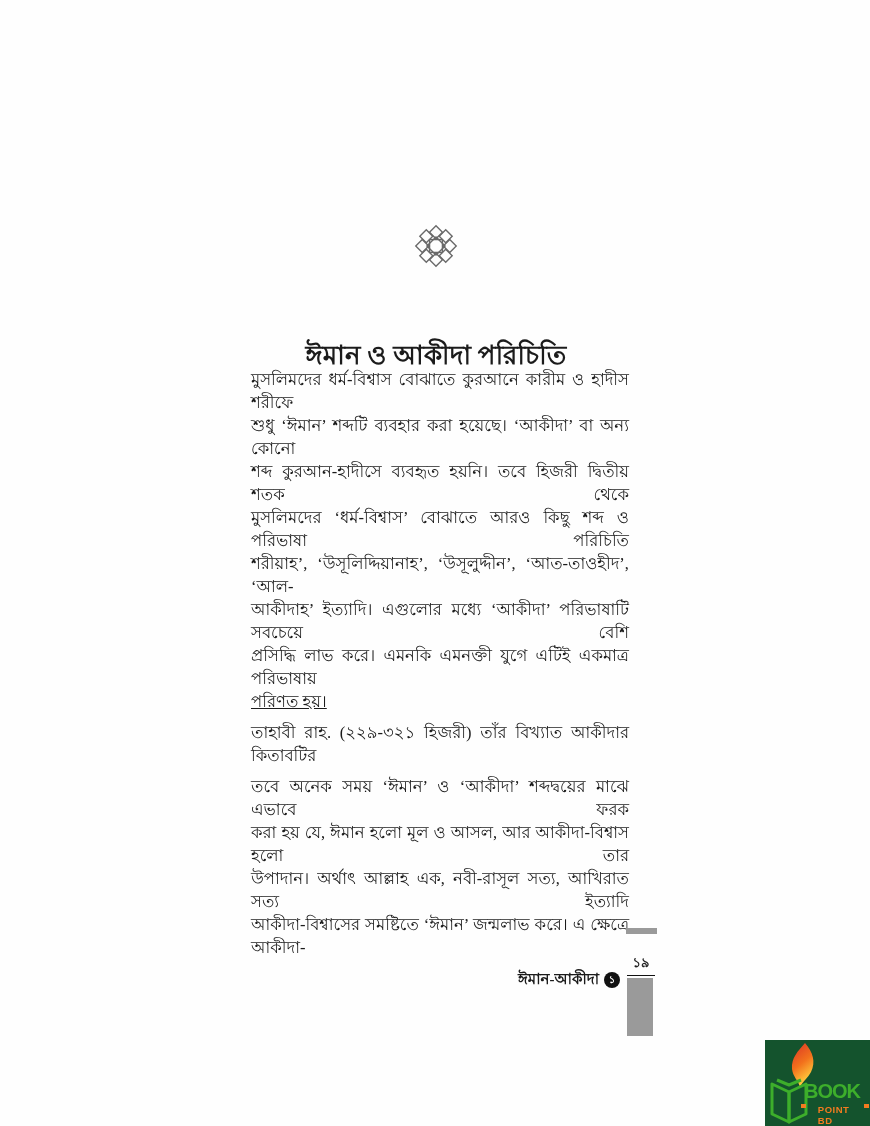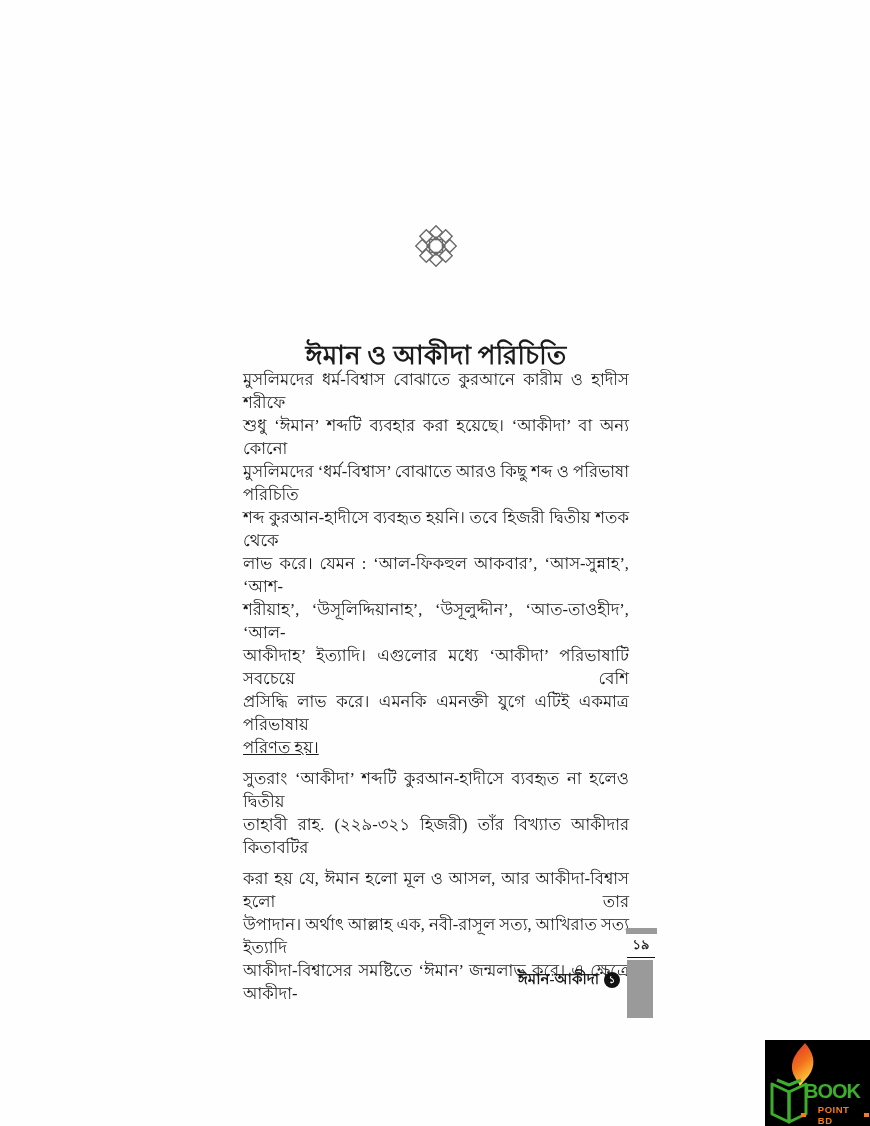--- a/index.html
+++ b/index.html
@@ -24,7 +24,7 @@
     font-size:16.5px;line-height:23px;
   }
   .para{margin:0 0 8px 0;}
-  .line{text-align:justify;text-align-last:justify;white-space:normal;}
+  .line{text-align:justify;text-align-last:justify;white-space:normal;margin-left:8px;}
   .line-end{text-align-last:left;text-decoration:underline;}
 
   .footer-line{

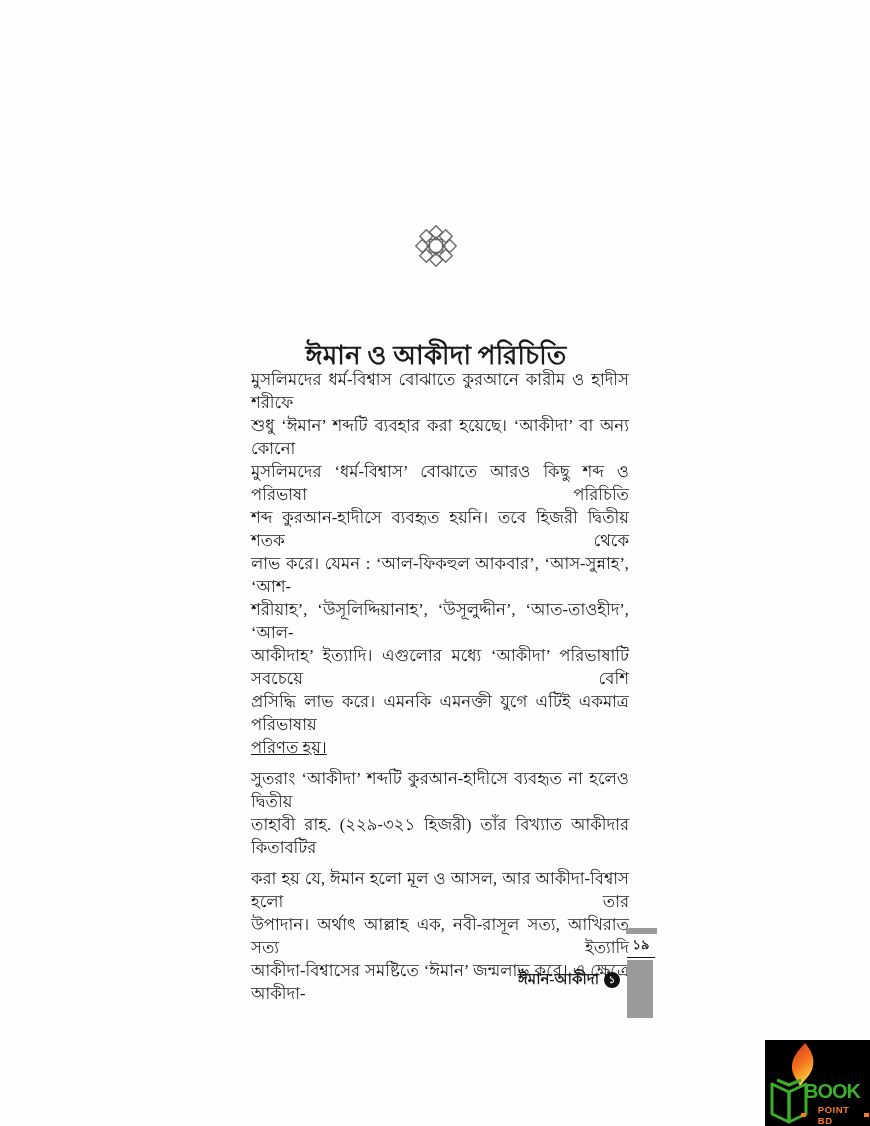--- a/index.html
+++ b/index.html
@@ -94,8 +94,8 @@
       <div class="para">
         <div class="line">মুসলিমদের ধর্ম-বিশ্বাস বোঝাতে কুরআনে কারীম ও হাদীস শরীফে</div>
         <div class="line">শুধু ‘ঈমান’ শব্দটি ব্যবহার করা হয়েছে। ‘আকীদা’ বা অন্য কোনো</div>
+        <div class="line">শব্দ কুরআন-হাদীসে ব্যবহৃত হয়নি। তবে হিজরী দ্বিতীয় শতক থেকে</div>
         <div class="line">মুসলিমদের ‘ধর্ম-বিশ্বাস’ বোঝাতে আরও কিছু শব্দ ও পরিভাষা পরিচিতি</div>
-        <div class="line">শব্দ কুরআন-হাদীসে ব্যবহৃত হয়নি। তবে হিজরী দ্বিতীয় শতক থেকে</div>
         <div class="line">লাভ করে। যেমন : ‘আল-ফিকহুল আকবার’, ‘আস-সুন্নাহ’, ‘আশ-</div>
         <div class="line">শরীয়াহ’, ‘উসূলিদ্দিয়ানাহ’, ‘উসূলুদ্দীন’, ‘আত-তাওহীদ’, ‘আল-</div>
         <div class="line">আকীদাহ’ ইত্যাদি। এগুলোর মধ্যে ‘আকীদা’ পরিভাষাটি সবচেয়ে বেশি</div>

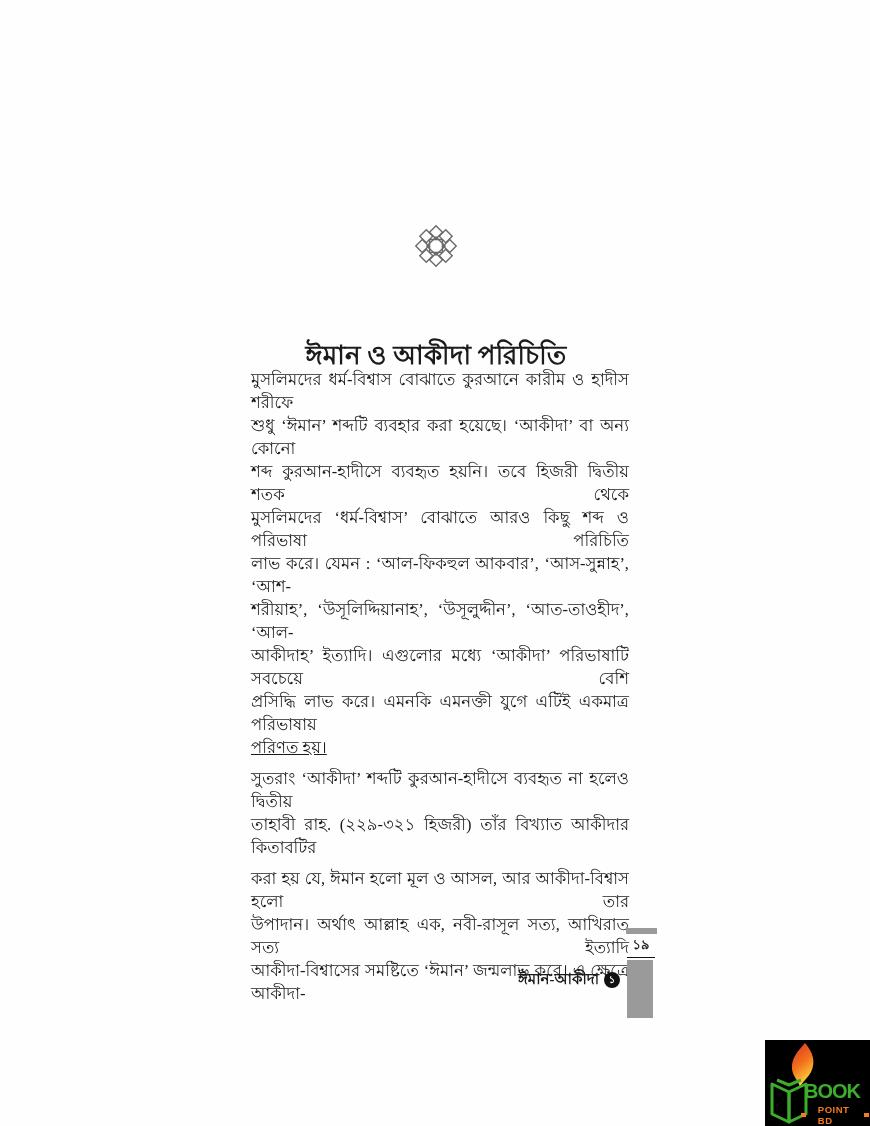--- a/index.html
+++ b/index.html
@@ -96,7 +96,6 @@
         <div class="line">শুধু ‘ঈমান’ শব্দটি ব্যবহার করা হয়েছে। ‘আকীদা’ বা অন্য কোনো</div>
         <div class="line">শব্দ কুরআন-হাদীসে ব্যবহৃত হয়নি। তবে হিজরী দ্বিতীয় শতক থেকে</div>
         <div class="line">মুসলিমদের ‘ধর্ম-বিশ্বাস’ বোঝাতে আরও কিছু শব্দ ও পরিভাষা পরিচিতি</div>
-        <div class="line">লাভ করে। যেমন : ‘আল-ফিকহুল আকবার’, ‘আস-সুন্নাহ’, ‘আশ-</div>
         <div class="line">শরীয়াহ’, ‘উসূলিদ্দিয়ানাহ’, ‘উসূলুদ্দীন’, ‘আত-তাওহীদ’, ‘আল-</div>
         <div class="line">আকীদাহ’ ইত্যাদি। এগুলোর মধ্যে ‘আকীদা’ পরিভাষাটি সবচেয়ে বেশি</div>
         <div class="line">প্রসিদ্ধি লাভ করে। এমনকি এমনক্তী যুগে এটিই একমাত্র পরিভাষায়</div>

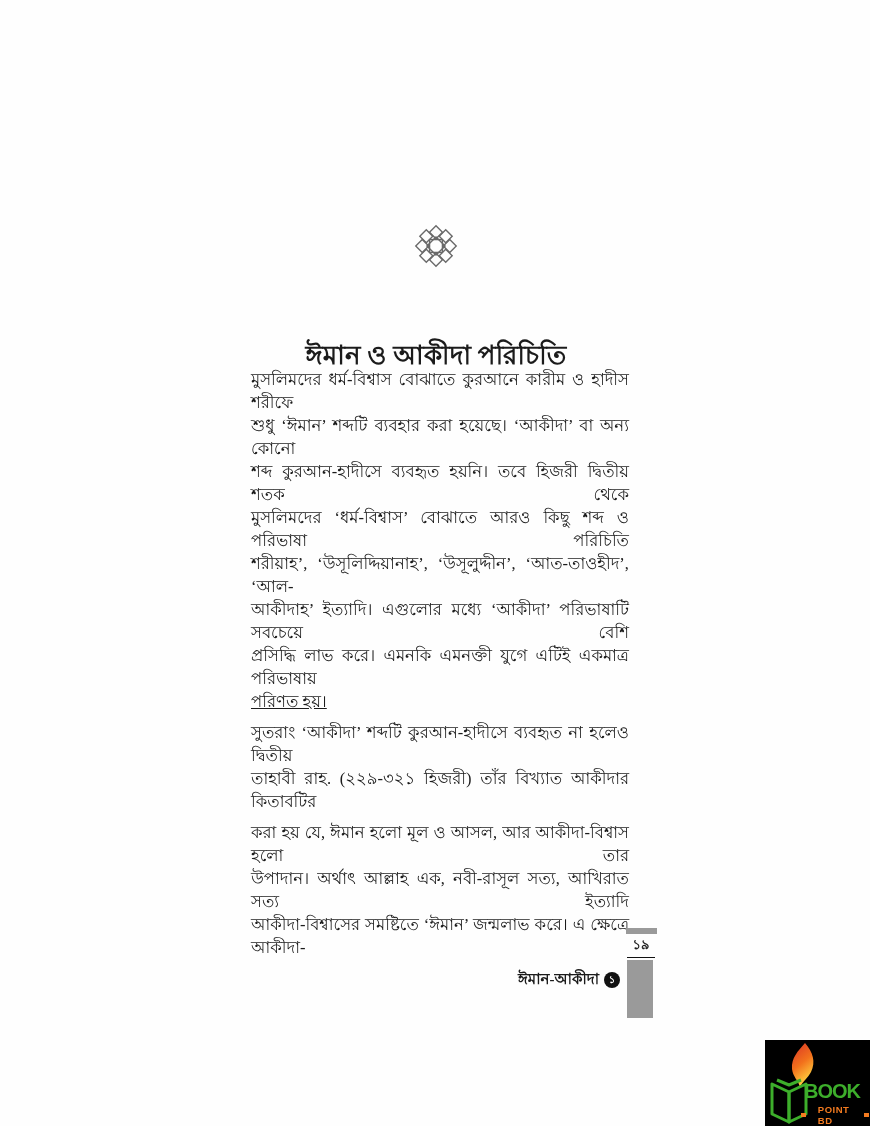--- a/index.html
+++ b/index.html
@@ -102,7 +102,6 @@
         <div class="line line-end">পরিণত হয়।</div>
       </div>
       <div class="para">
-        <div class="line">সুতরাং ‘আকীদা’ শব্দটি কুরআন-হাদীসে ব্যবহৃত না হলেও দ্বিতীয়</div>
         <div class="line">তাহাবী রাহ. (২২৯-৩২১ হিজরী) তাঁর বিখ্যাত আকীদার কিতাবটির</div>
       </div>
       <div class="para">

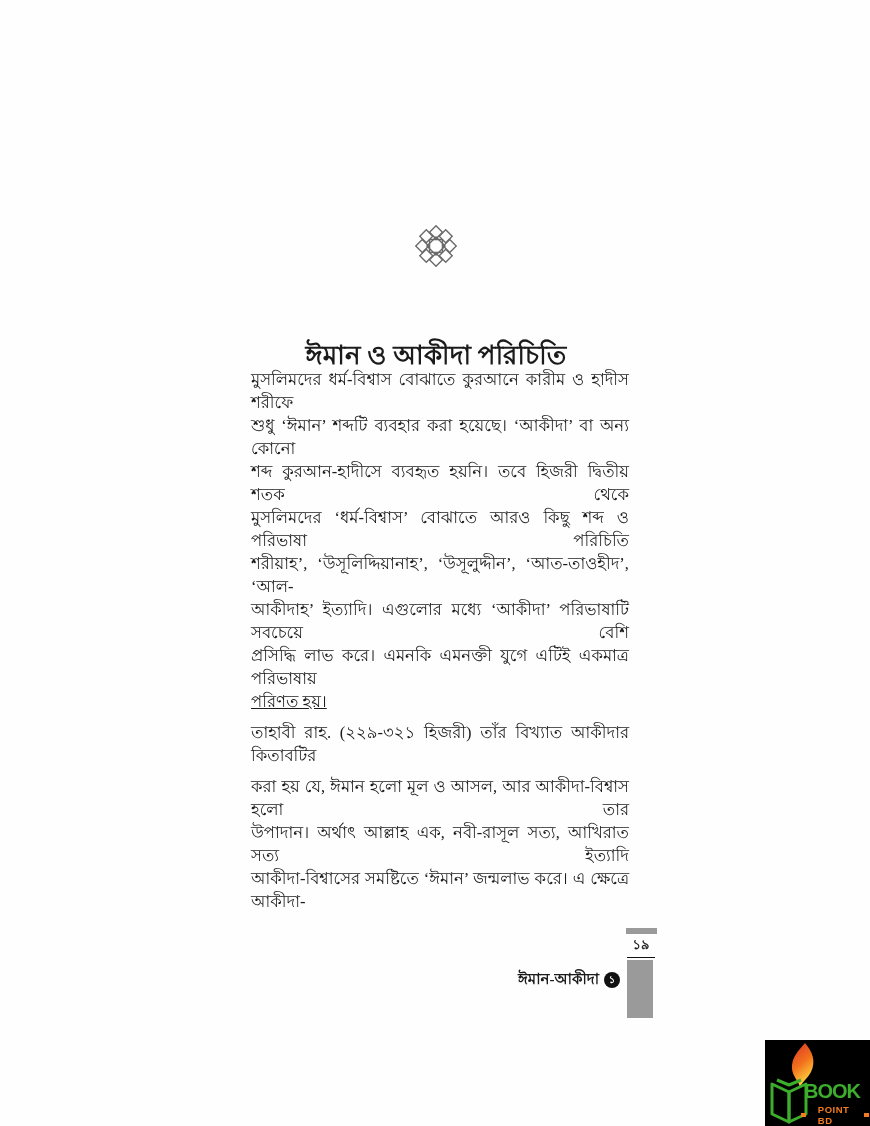--- a/index.html
+++ b/index.html
@@ -105,6 +105,7 @@
         <div class="line">তাহাবী রাহ. (২২৯-৩২১ হিজরী) তাঁর বিখ্যাত আকীদার কিতাবটির</div>
       </div>
       <div class="para">
+        <div class="line">তবে অনেক সময় ‘ঈমান’ ও ‘আকীদা’ শব্দদ্বয়ের মাঝে এভাবে ফরক</div>
         <div class="line">করা হয় যে, ঈমান হলো মূল ও আসল, আর আকীদা-বিশ্বাস হলো তার</div>
         <div class="line">উপাদান। অর্থাৎ আল্লাহ এক, নবী-রাসূল সত্য, আখিরাত সত্য ইত্যাদি</div>
         <div class="line">আকীদা-বিশ্বাসের সমষ্টিতে ‘ঈমান’ জন্মলাভ করে। এ ক্ষেত্রে আকীদা-</div>

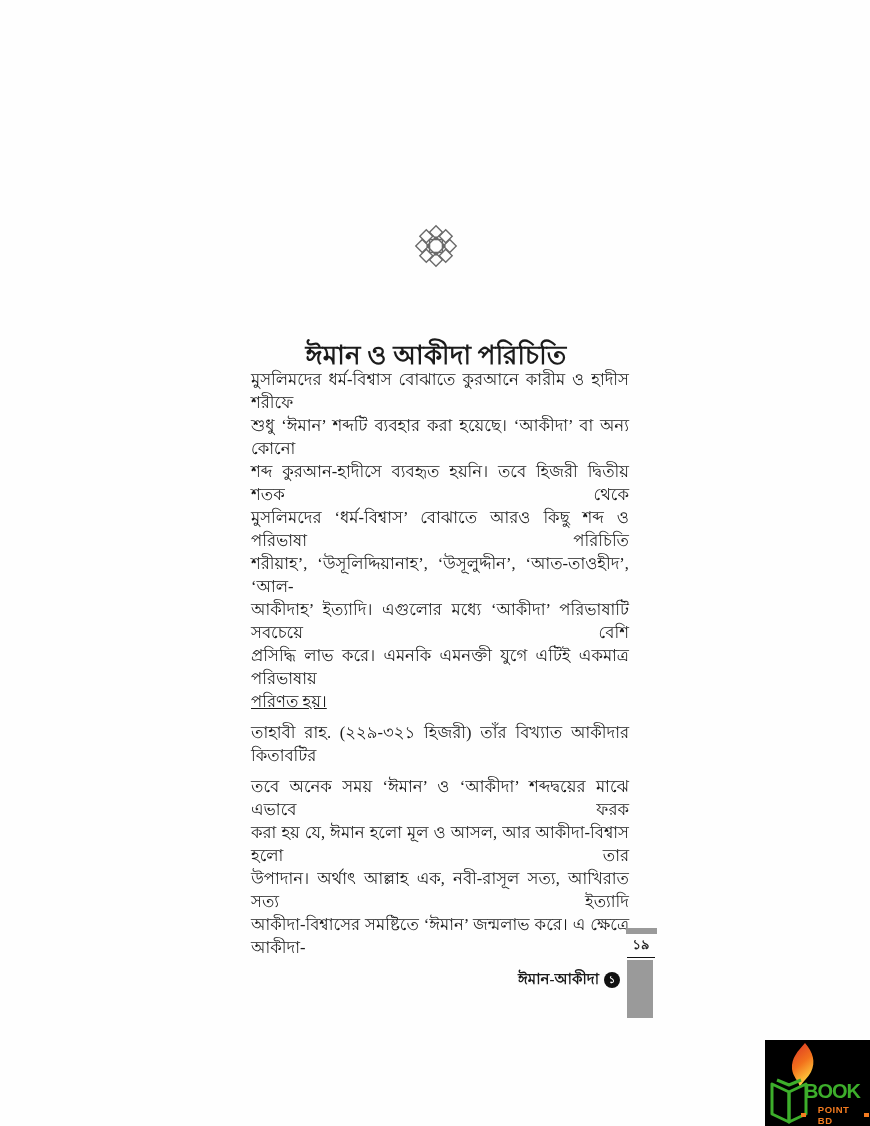--- a/index.html
+++ b/index.html
@@ -41,7 +41,7 @@
   .page-tab{position:absolute;top:928px;left:626px;width:31px;}
   .tab-bar{width:31px;height:6px;background:#9a9a9a;}
   .tab-number{
-    width:28px;margin:1px 0 0 1px;text-align:center;
+    width:28px;margin:19px 0 0 1px;text-align:center;
     font-size:13px;font-weight:bold;color:#222;
     border-bottom:1.5px solid #111;padding-bottom:1px;
   }

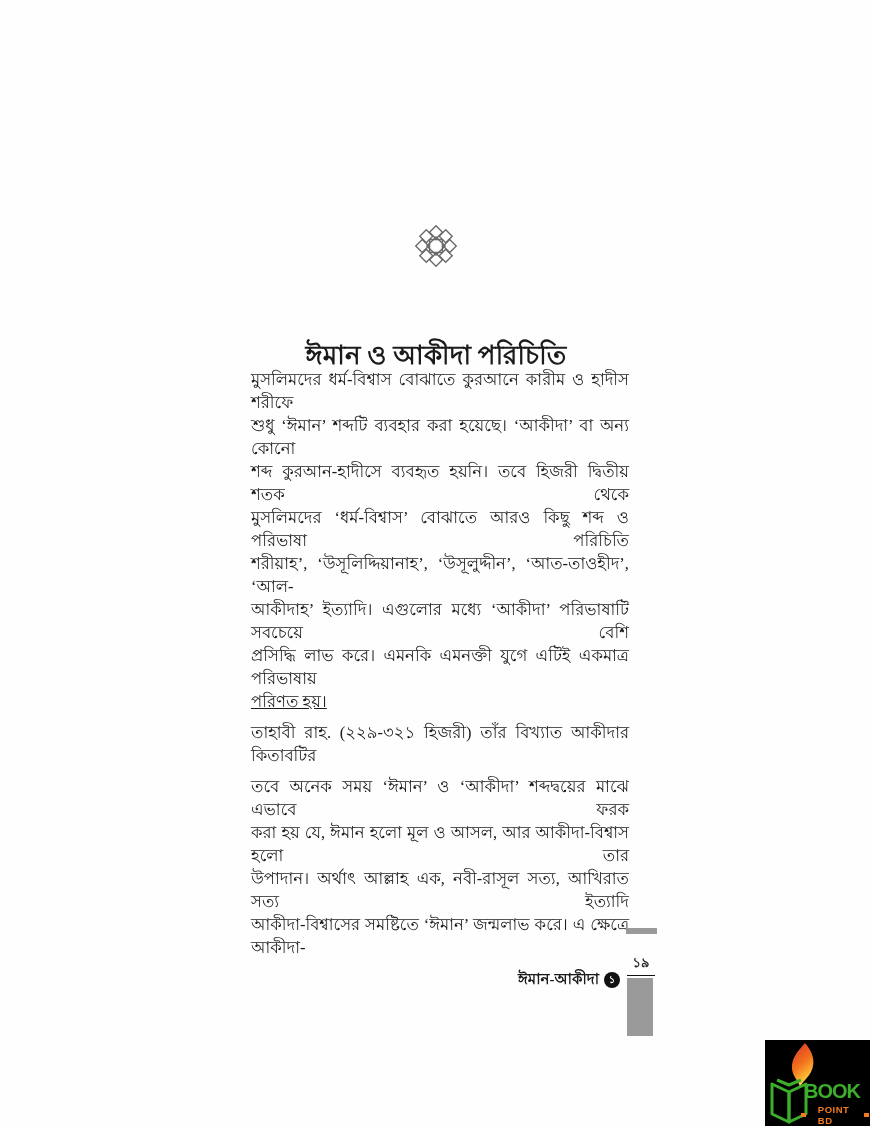--- a/index.html
+++ b/index.html
@@ -49,7 +49,7 @@
 
   .logo{
     position:absolute;left:765px;top:1040px;width:105px;height:86px;
-    background:#000000;overflow:hidden;
+    background:#14532d;overflow:hidden;
   }
   .logo-flame{position:absolute;left:16px;top:2px;}
   .logo-book{position:absolute;left:4px;top:32px;}

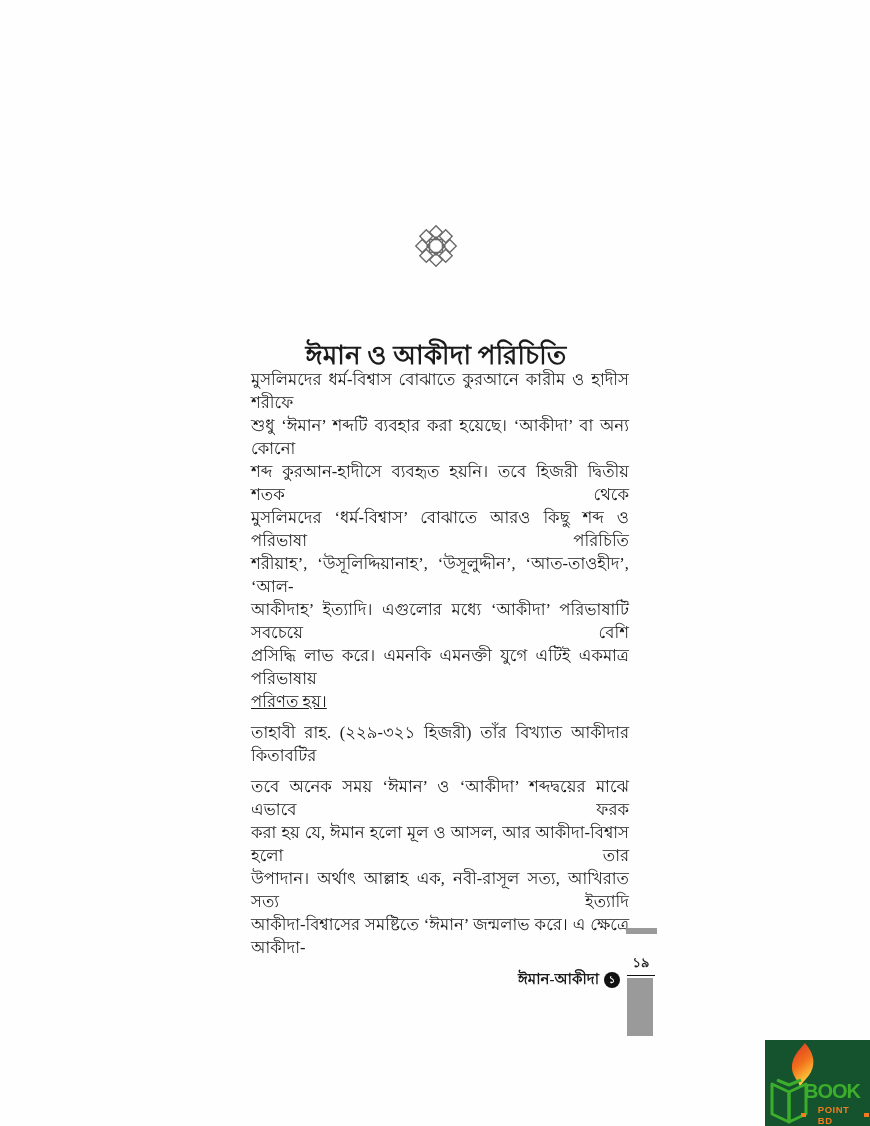--- a/index.html
+++ b/index.html
@@ -62,7 +62,7 @@
     position:absolute;left:36px;top:64px;width:68px;
     font-family:"Liberation Sans","DejaVu Sans",sans-serif;
     font-size:9.5px;font-weight:bold;color:#f47b20;letter-spacing:0.5px;
-    display:flex;align-items:center;gap:12px;
+    display:flex;align-items:flex-start;gap:12px;
   }
   .dash{display:inline-block;width:7px;height:4px;background:#f47b20;}
 </style>

